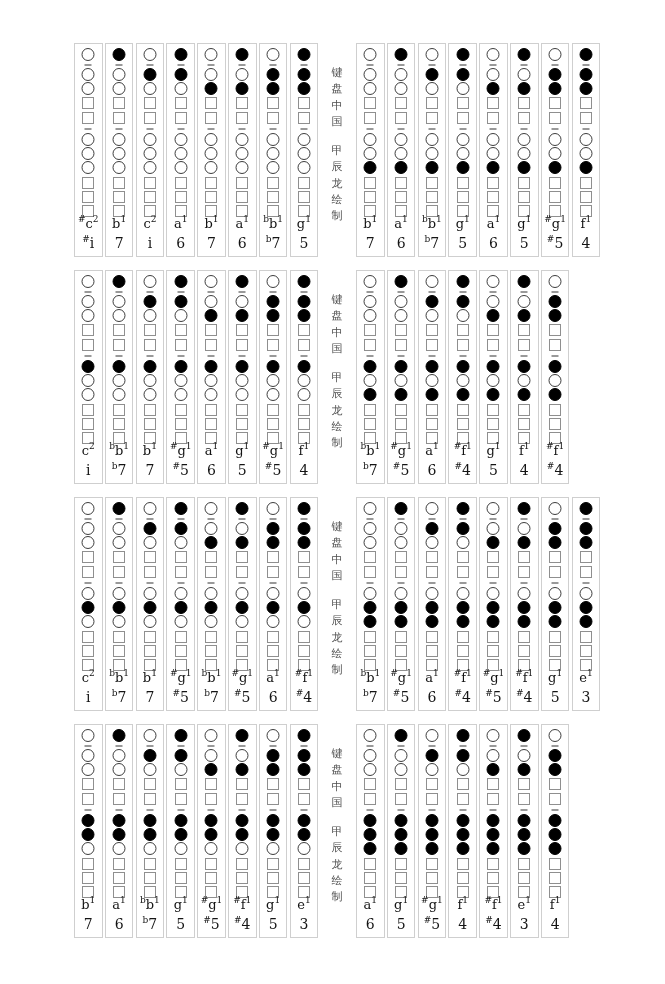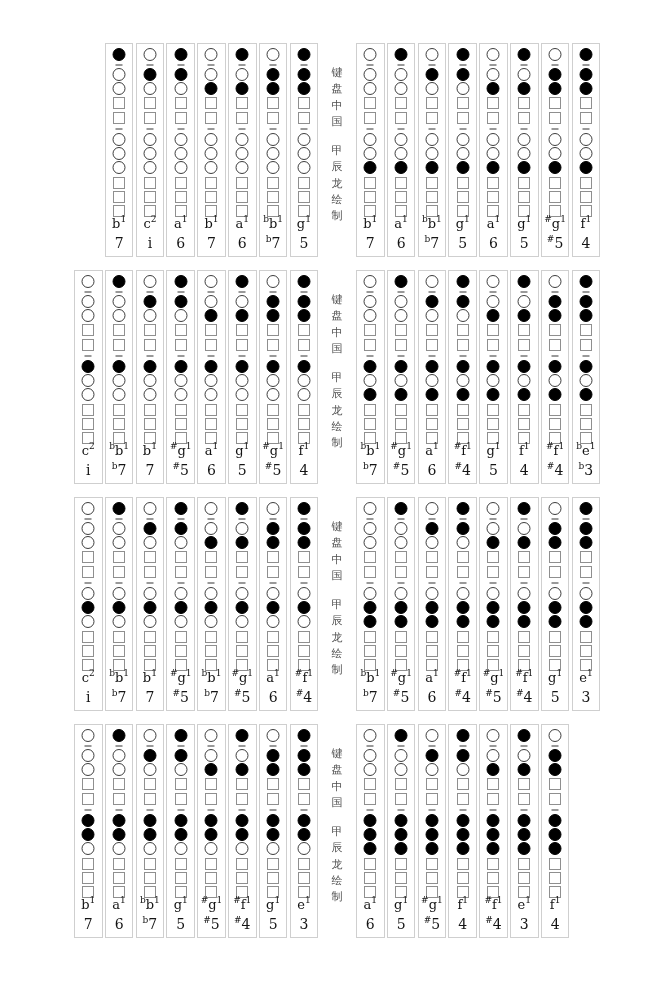--- a/index.html
+++ b/index.html
@@ -24,6 +24,23 @@
 
 <div id="page">
     <div class="block" style="left: 74px; top: 43px; width: 244.2px; height: 214px;">
+      <div class="cell" style="left: 0px;">
+        <div class="circle" style="top: 4px;"></div>
+        <div class="dash" style="top: 20px;"></div>
+        <div class="circle" style="top: 24px;"></div>
+        <div class="circle" style="top: 38px;"></div>
+        <div class="square" style="top: 53px;"></div>
+        <div class="square" style="top: 68px;"></div>
+        <div class="dash" style="top: 84px;"></div>
+        <div class="circle" style="top: 89px;"></div>
+        <div class="circle" style="top: 103px;"></div>
+        <div class="circle" style="top: 117px;"></div>
+        <div class="square" style="top: 133px;"></div>
+        <div class="square" style="top: 147px;"></div>
+        <div class="square" style="top: 161px;"></div>
+        <div class="note"><sup>#</sup><span>c</span><sup>2</sup></div>
+        <div class="solf"><sup>#</sup><span>i</span></div>
+      </div>
       <div class="cell" style="left: 30.8px;">
         <div class="circle filled" style="top: 4px;"></div>
         <div class="dash" style="top: 20px;"></div>

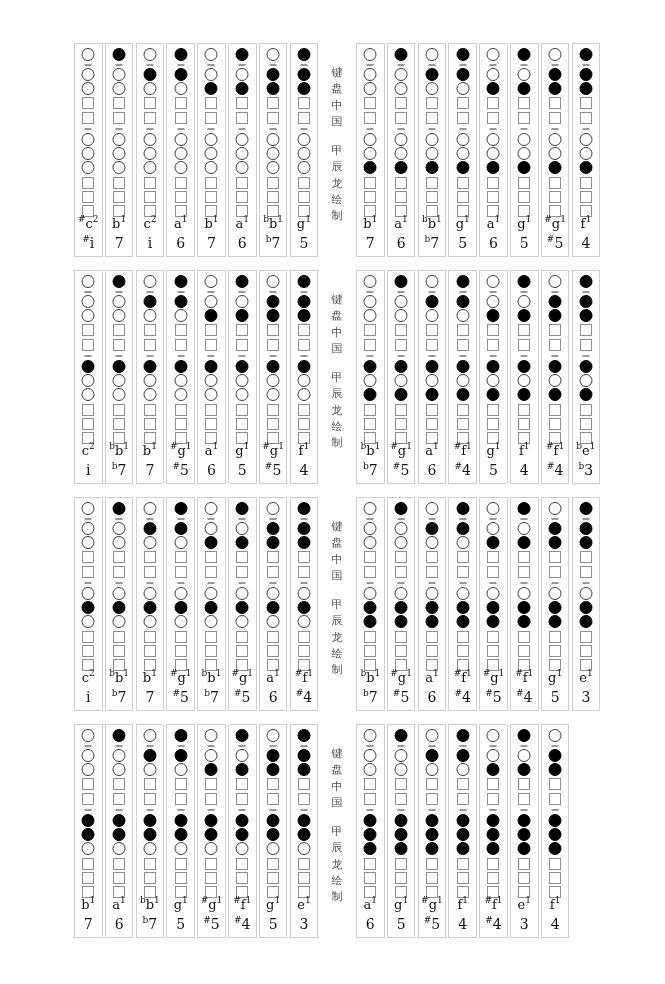--- a/index.html
+++ b/index.html
@@ -581,23 +581,6 @@
         <div class="note"><sup>#</sup><span>f</span><sup>1</sup></div>
         <div class="solf"><sup>#</sup><span>4</span></div>
       </div>
-      <div class="cell" style="left: 215.6px;">
-        <div class="circle filled" style="top: 4px;"></div>
-        <div class="dash" style="top: 20px;"></div>
-        <div class="circle filled" style="top: 24px;"></div>
-        <div class="circle filled" style="top: 38px;"></div>
-        <div class="square" style="top: 53px;"></div>
-        <div class="square" style="top: 68px;"></div>
-        <div class="dash" style="top: 84px;"></div>
-        <div class="circle filled" style="top: 89px;"></div>
-        <div class="circle" style="top: 103px;"></div>
-        <div class="circle filled" style="top: 117px;"></div>
-        <div class="square" style="top: 133px;"></div>
-        <div class="square" style="top: 147px;"></div>
-        <div class="square" style="top: 161px;"></div>
-        <div class="note"><sup>b</sup><span>e</span><sup>1</sup></div>
-        <div class="solf"><sup>b</sup><span>3</span></div>
-      </div>
     </div>
     <div class="block" style="left: 74px; top: 497px; width: 244.2px; height: 214px;">
       <div class="cell" style="left: 0px;">

